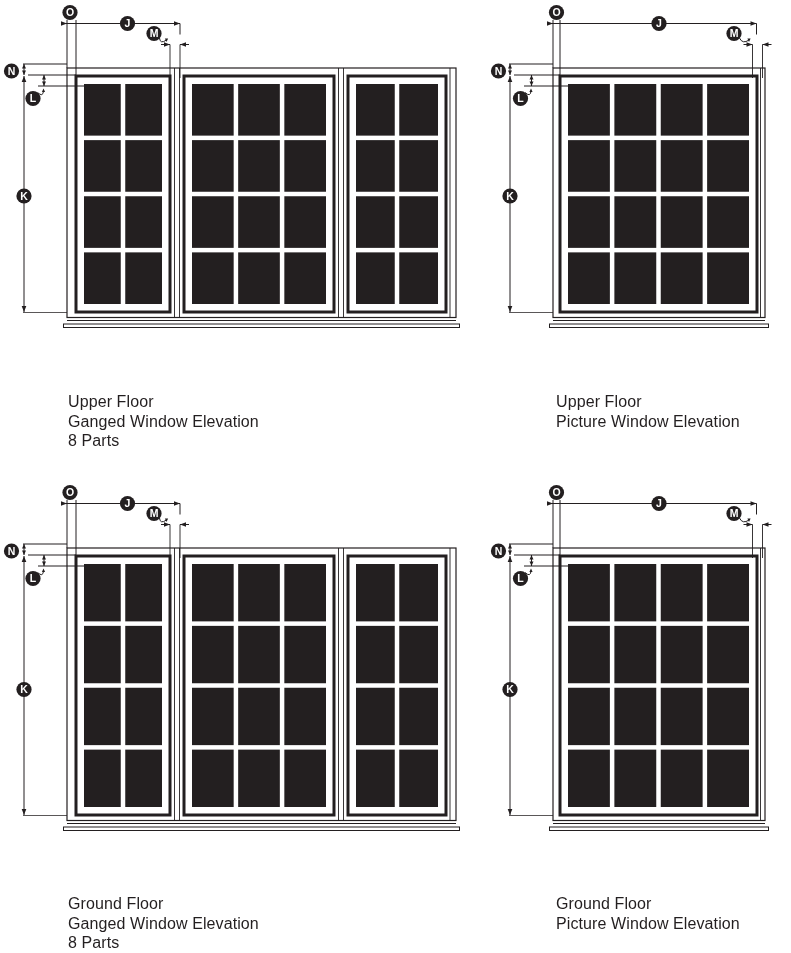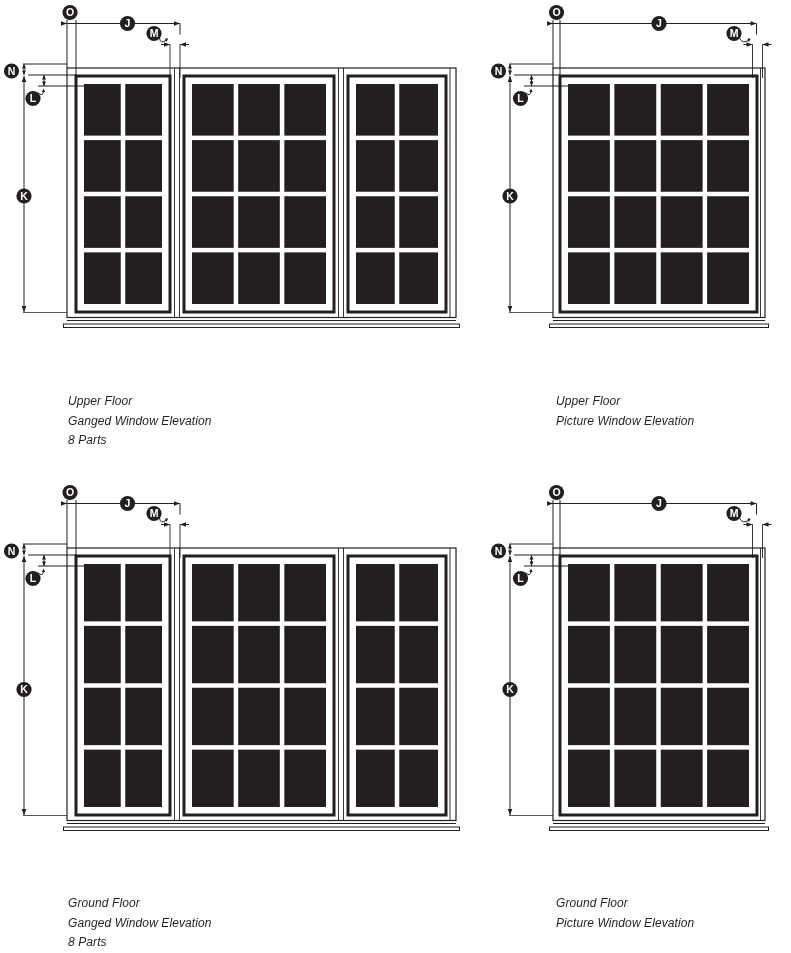--- a/index.html
+++ b/index.html
@@ -7,7 +7,7 @@
         font-family:"Liberation Sans",sans-serif;}
   #figure-svg{position:absolute;left:0;top:0;}
   #figure-svg text{font-family:"Liberation Sans",sans-serif;font-weight:bold;}
-  .caption{position:absolute;font-style:italic;font-size:12px;line-height:19.5px;
+  .caption{position:absolute;font-size:16px;line-height:19.5px;
            color:#231f20;letter-spacing:.1px;white-space:nowrap;}
 </style>
 </head>

